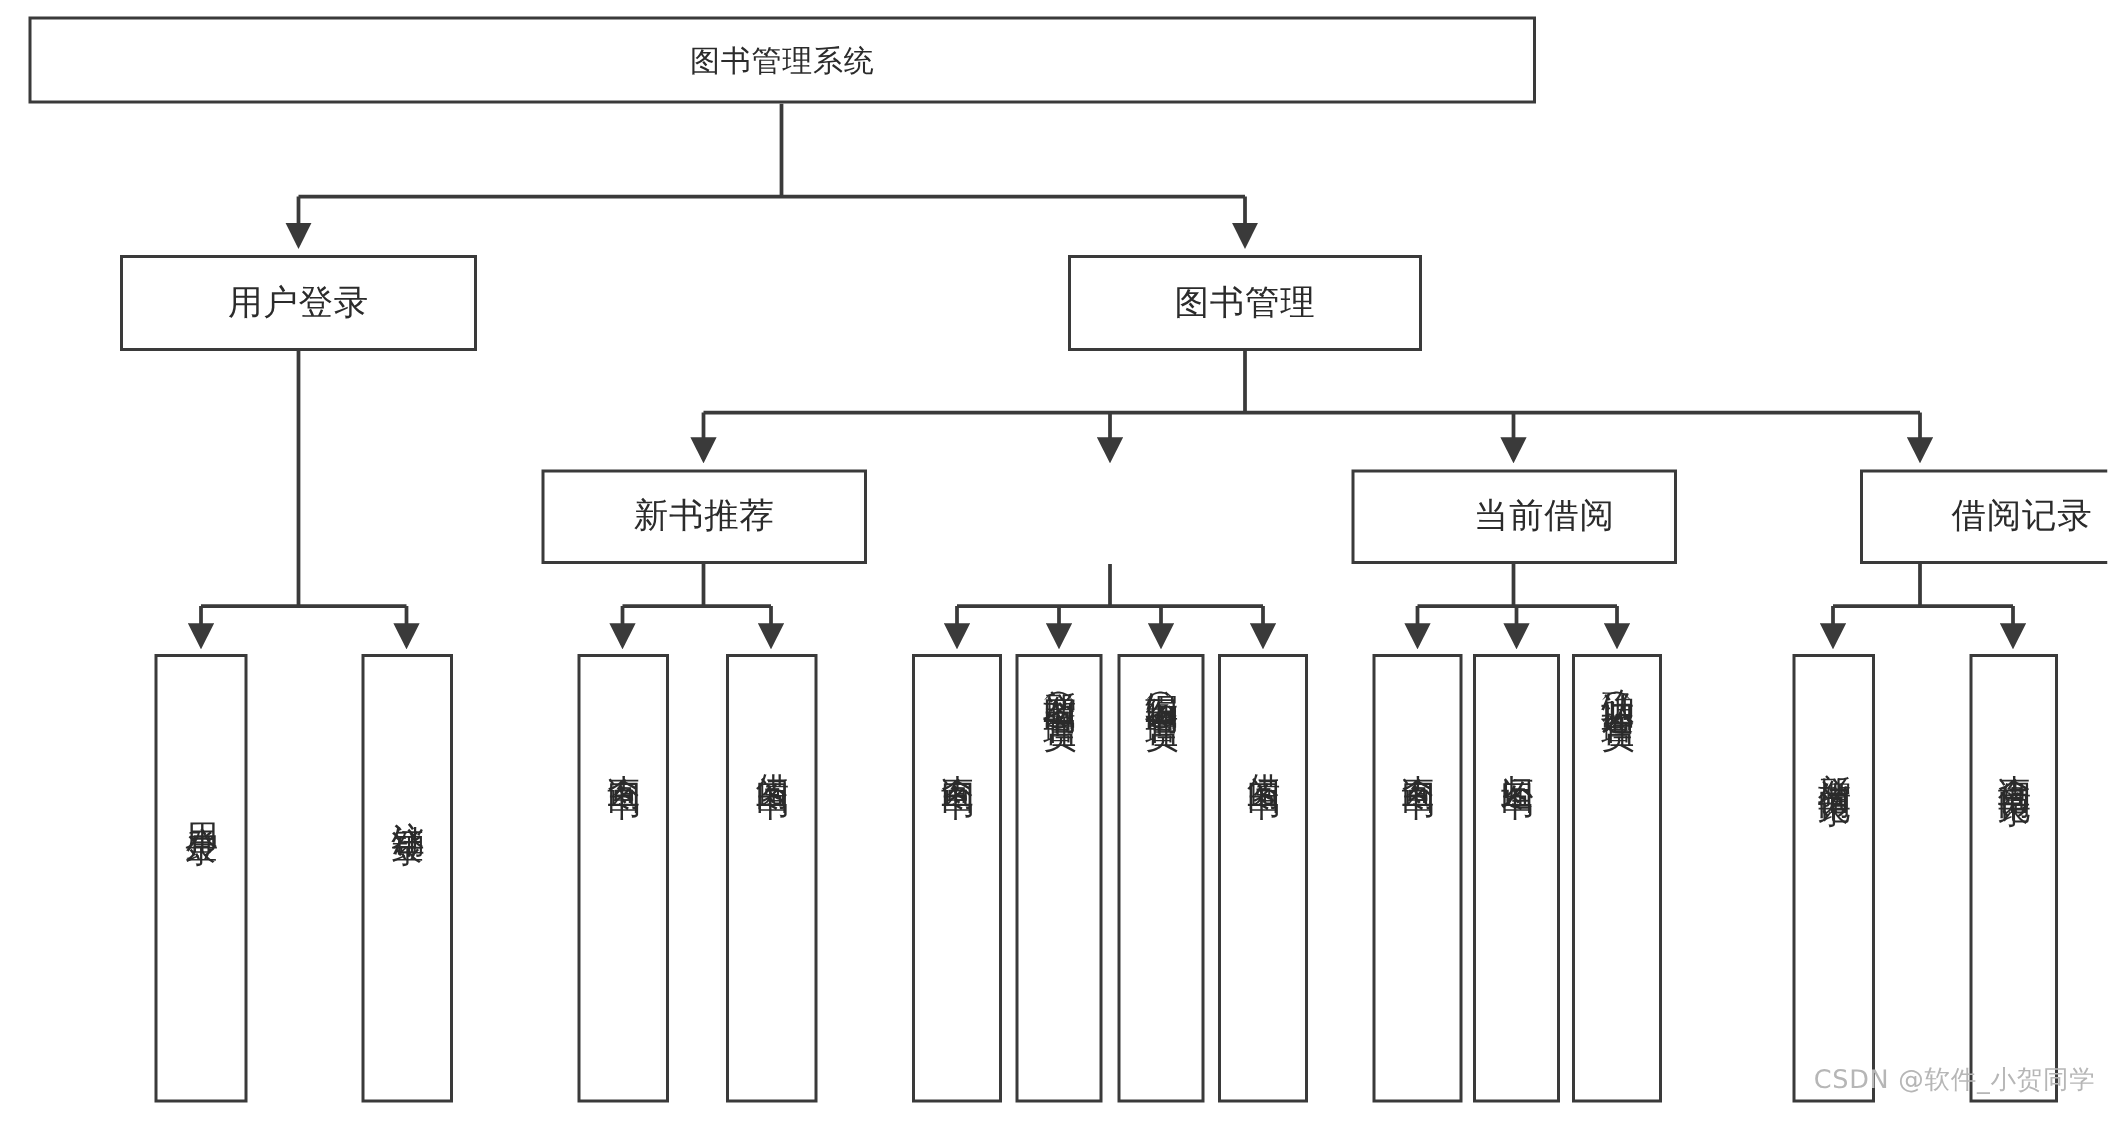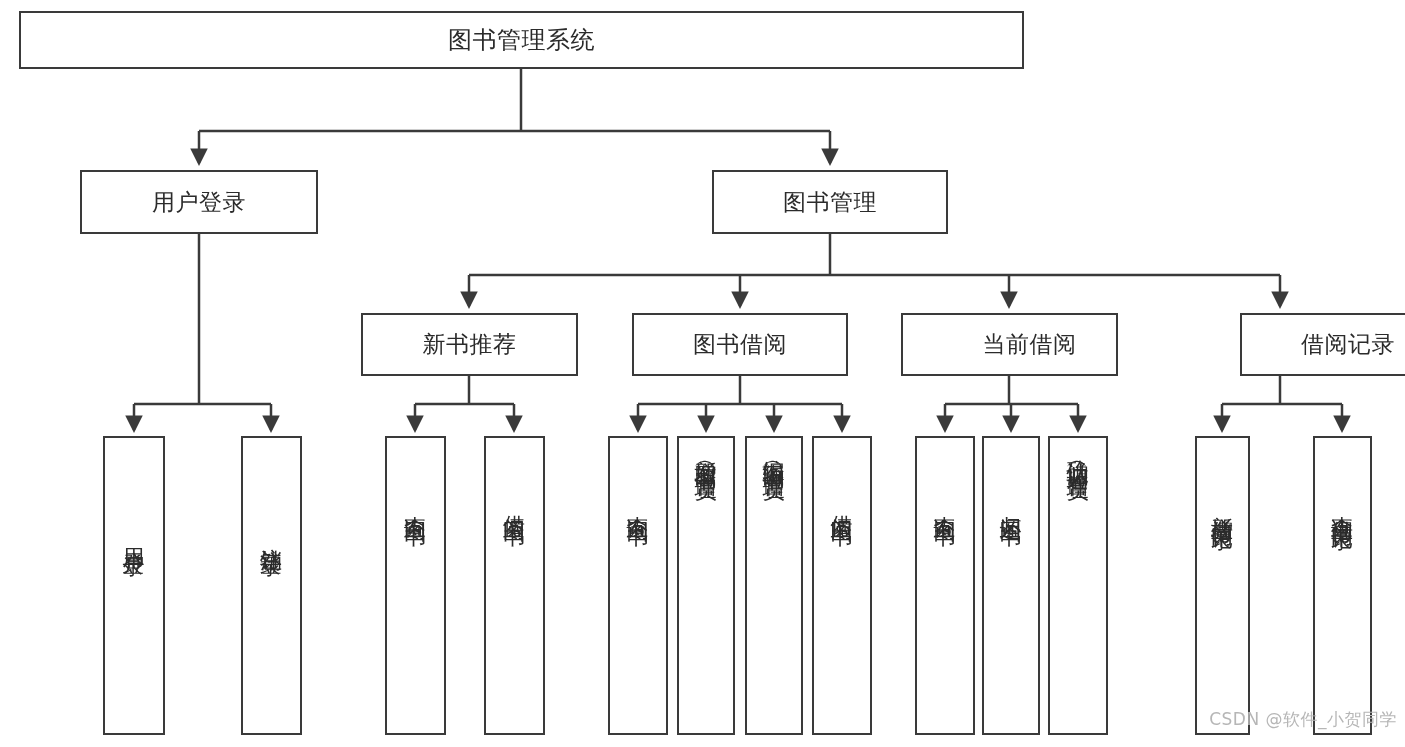--- a/index.html
+++ b/index.html
@@ -48,7 +48,7 @@
     font-size: 23px;
   }
   .node.root .label {
-    font-size: 24px;
+    font-size: 20px;
   }
   
   .node.vert {

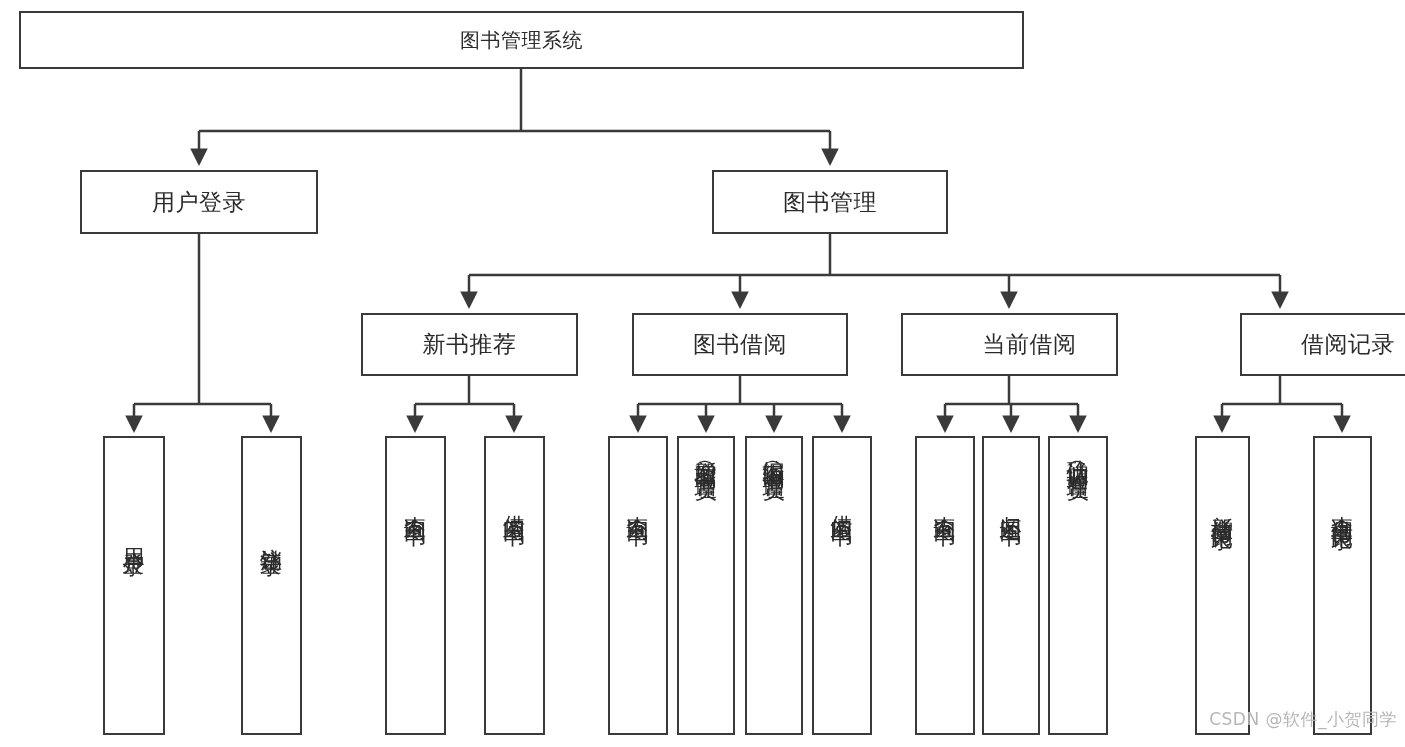--- a/index.html
+++ b/index.html
@@ -149,9 +149,6 @@
   <div class="node horiz" style="left:361px; top:313px; width:217px; height:63px;">
     <span class="label">新书推荐</span>
   </div>
-  <div class="node horiz" style="left:632px; top:313px; width:216px; height:63px;">
-    <span class="label">图书借阅</span>
-  </div>
   <div class="node horiz" style="left:901px; top:313px; width:217px; height:63px;padding-left:40px;">
     <span class="label">当前借阅</span>
   </div>

